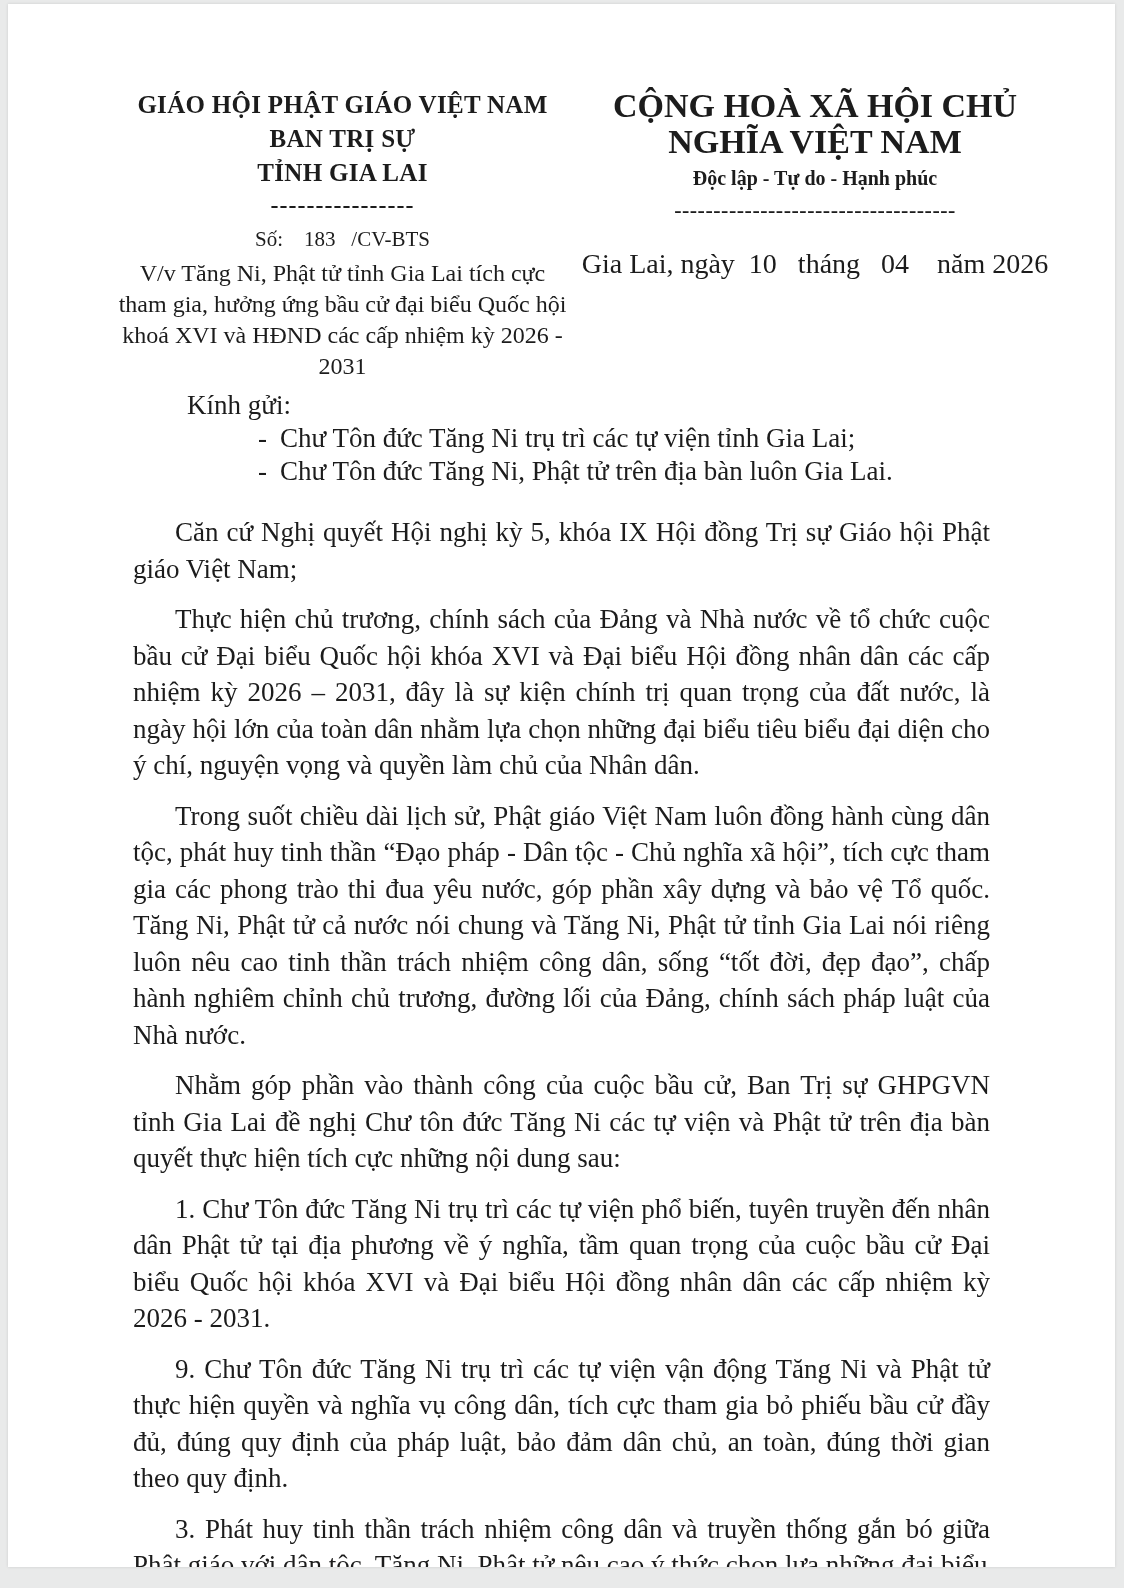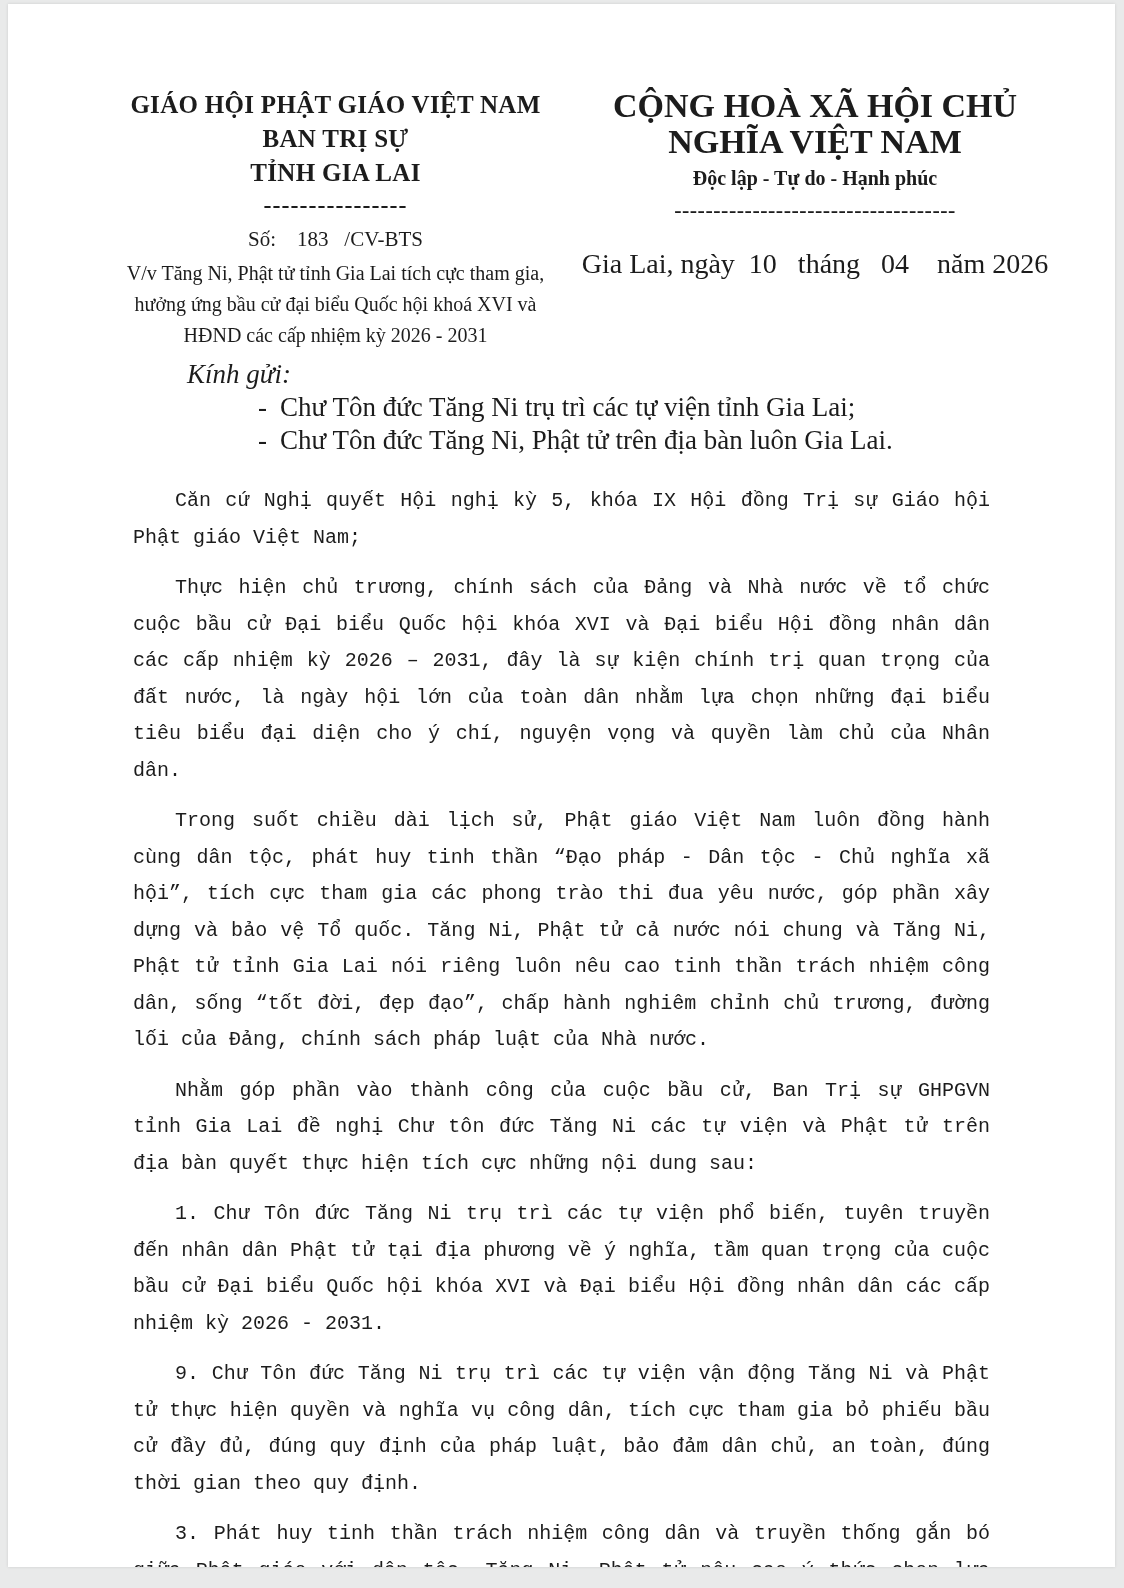--- a/index.html
+++ b/index.html
@@ -30,7 +30,7 @@
   
   .header {
     display: flex;
-    justify-content: space-between;
+    justify-content: flex-end;
     width: 1107px;
     margin-left: -125px;
     padding: 0 60px 0 95px;

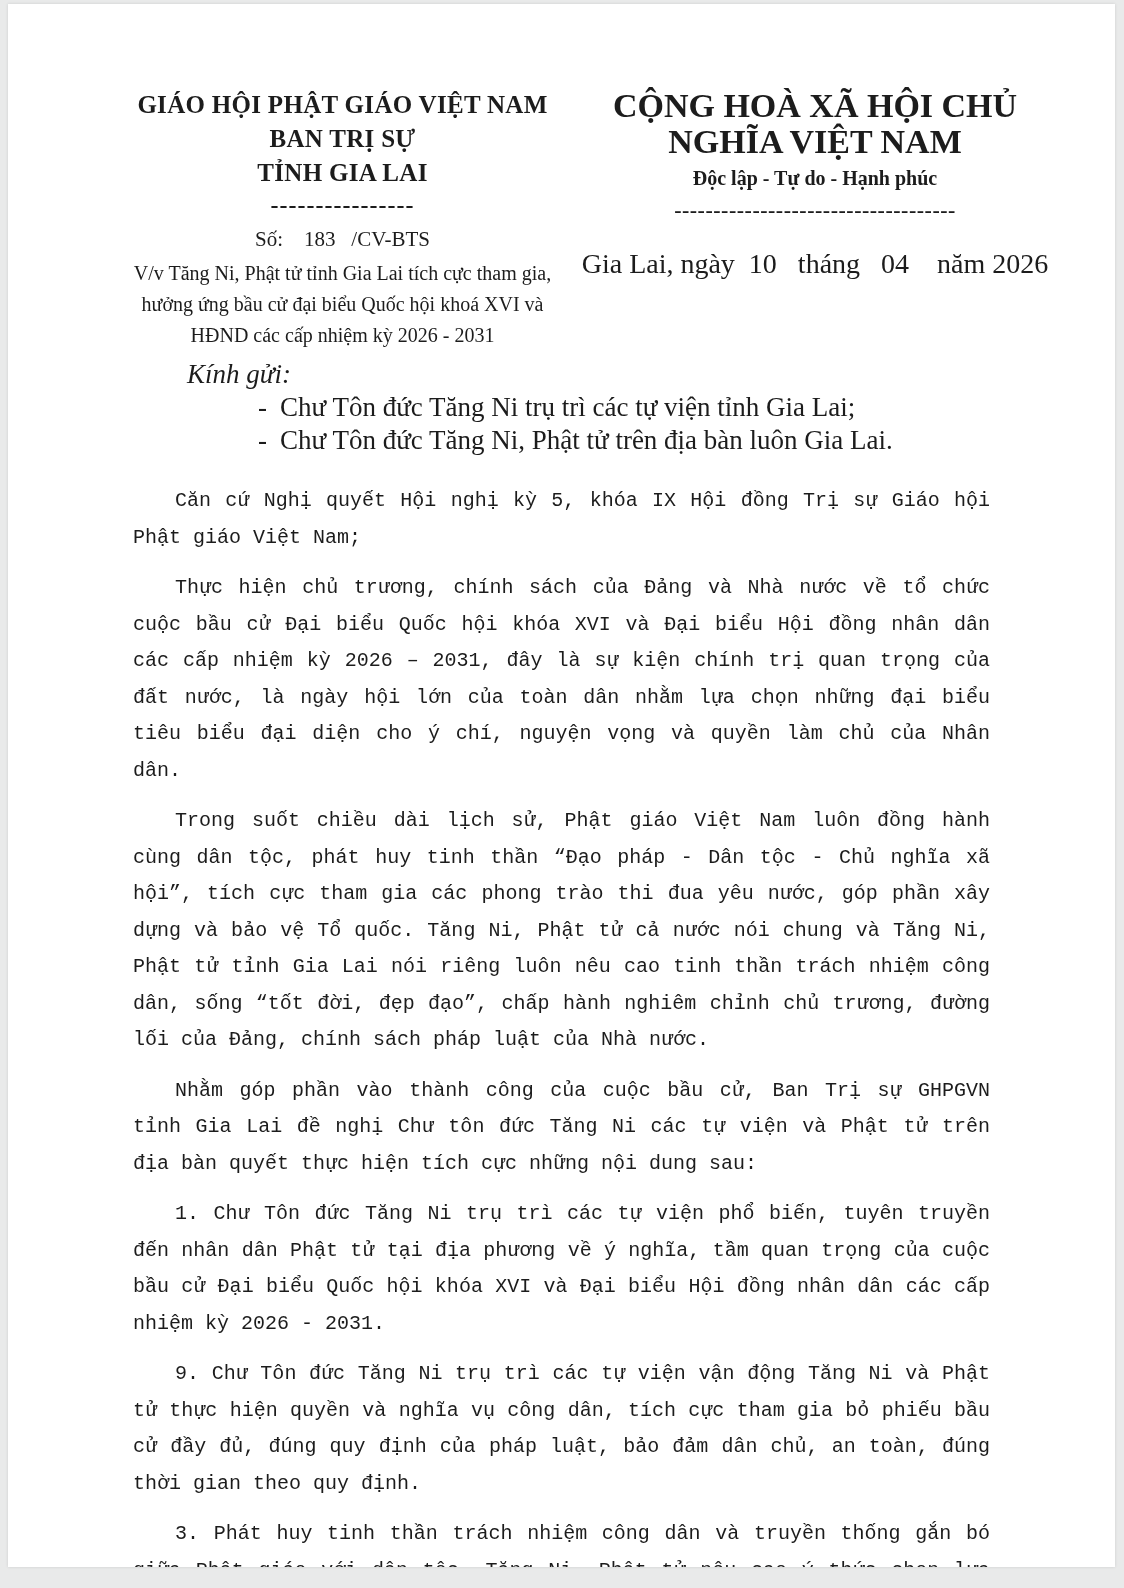--- a/index.html
+++ b/index.html
@@ -63,7 +63,7 @@
     white-space: pre-wrap;
   }
   .doc-subject {
-    font-size: 20px;
+    font-size: 24px;
     line-height: 31px;
     padding: 0 8px;
   }

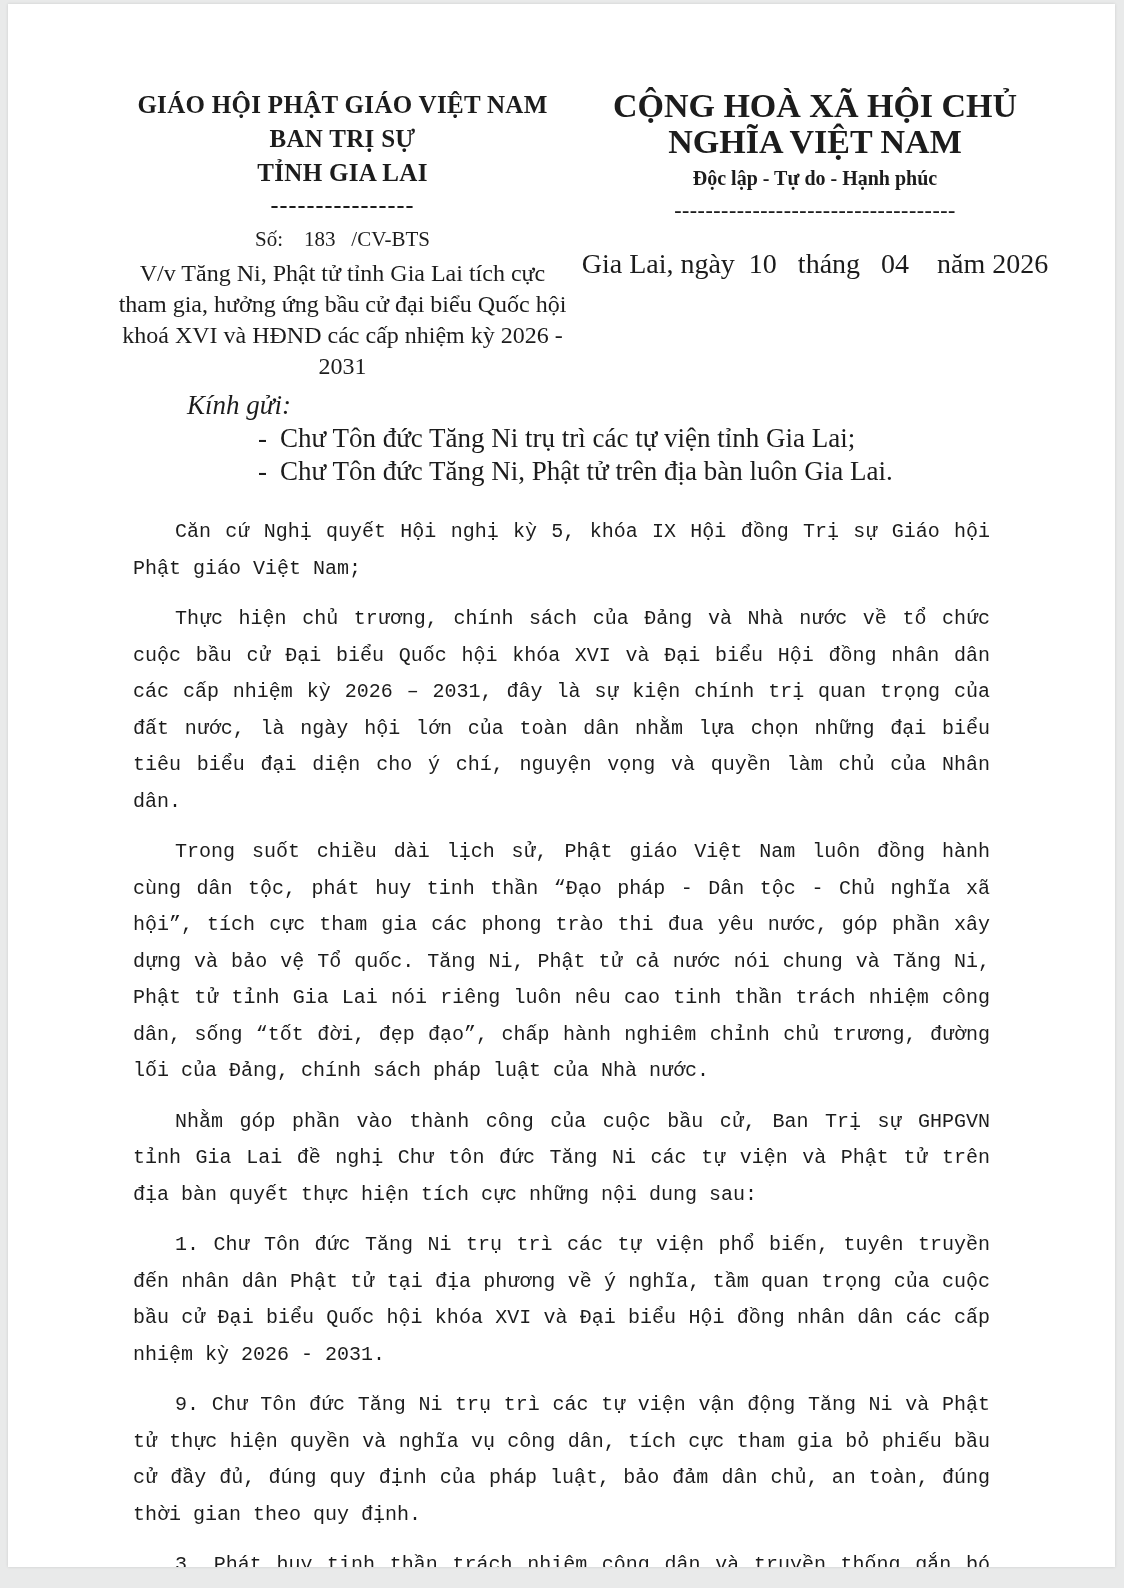--- a/index.html
+++ b/index.html
@@ -97,7 +97,6 @@
   .salutation-label {
     margin-left: 54px;
     line-height: 34px;
-    font-style: italic;
   }
   .recipient {
     margin-left: 125px;

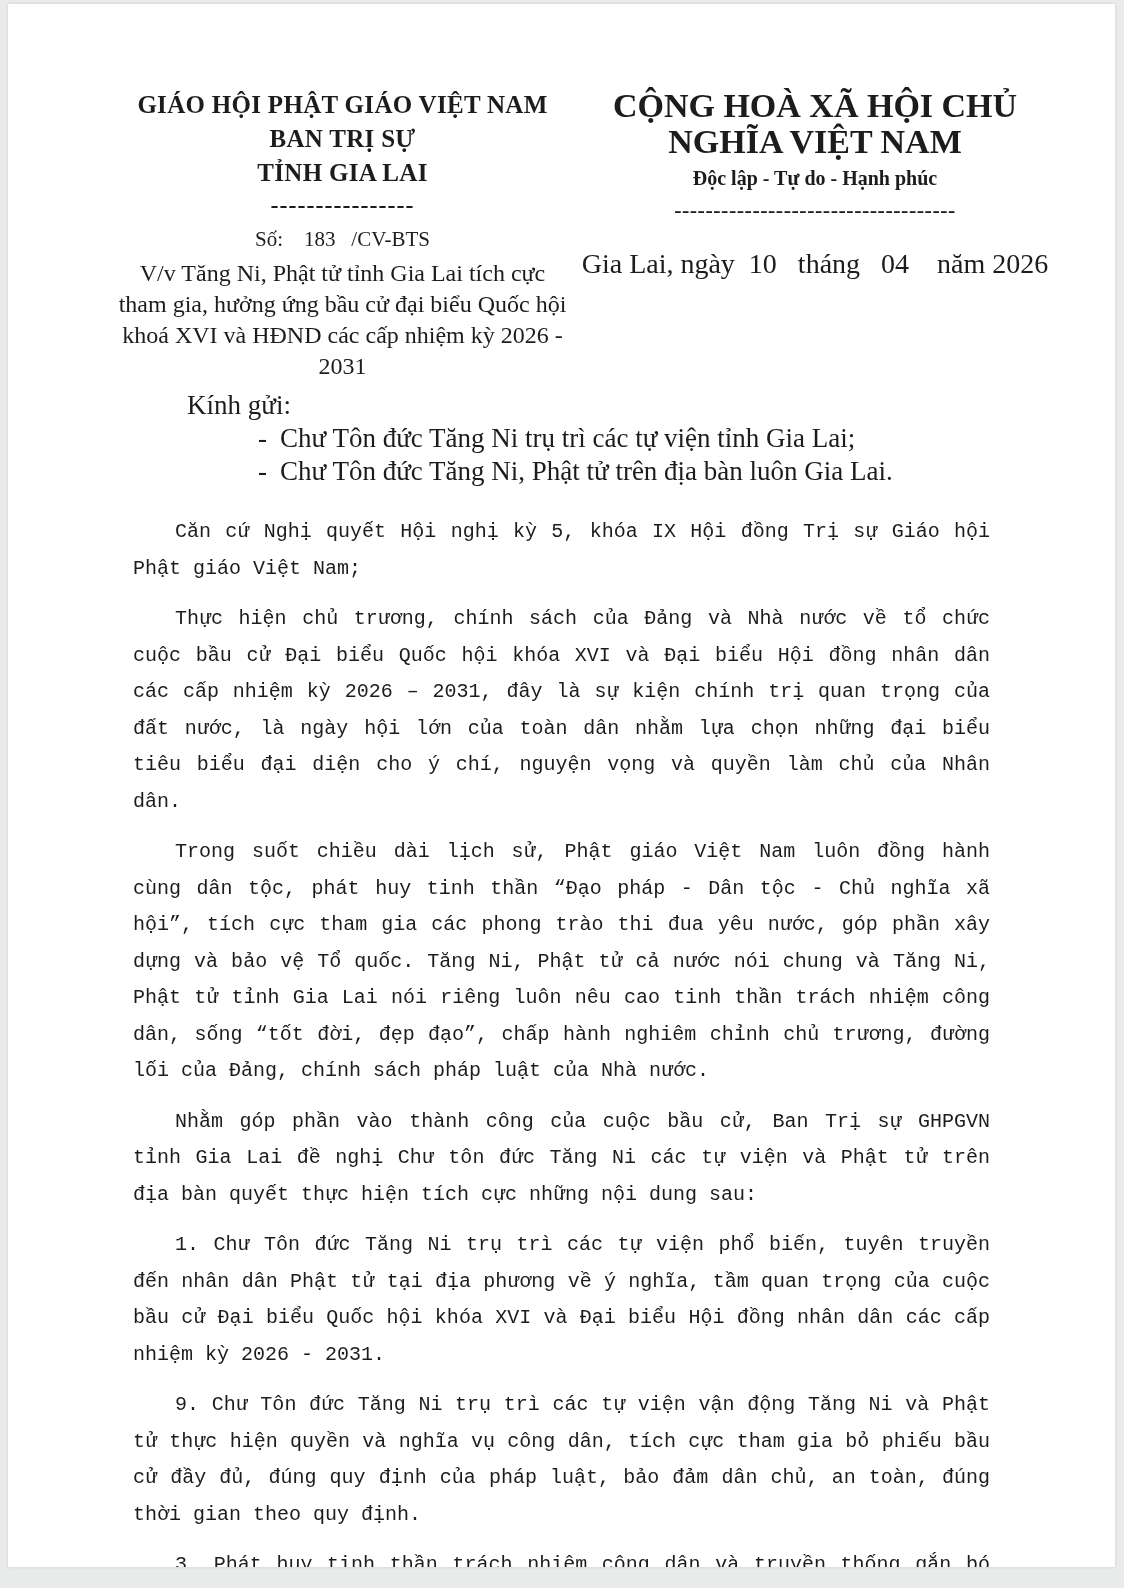--- a/index.html
+++ b/index.html
@@ -112,12 +112,11 @@
     margin-top: 26px;
   }
   .para {
-    font-size: 20px;
+    font-size: 27px;
     line-height: 36.5px;
     text-align: justify;
     text-indent: 42px;
     margin-bottom: 14px;
-    font-family: Liberation Mono, monospace;
   }
 </style>
 </head>

